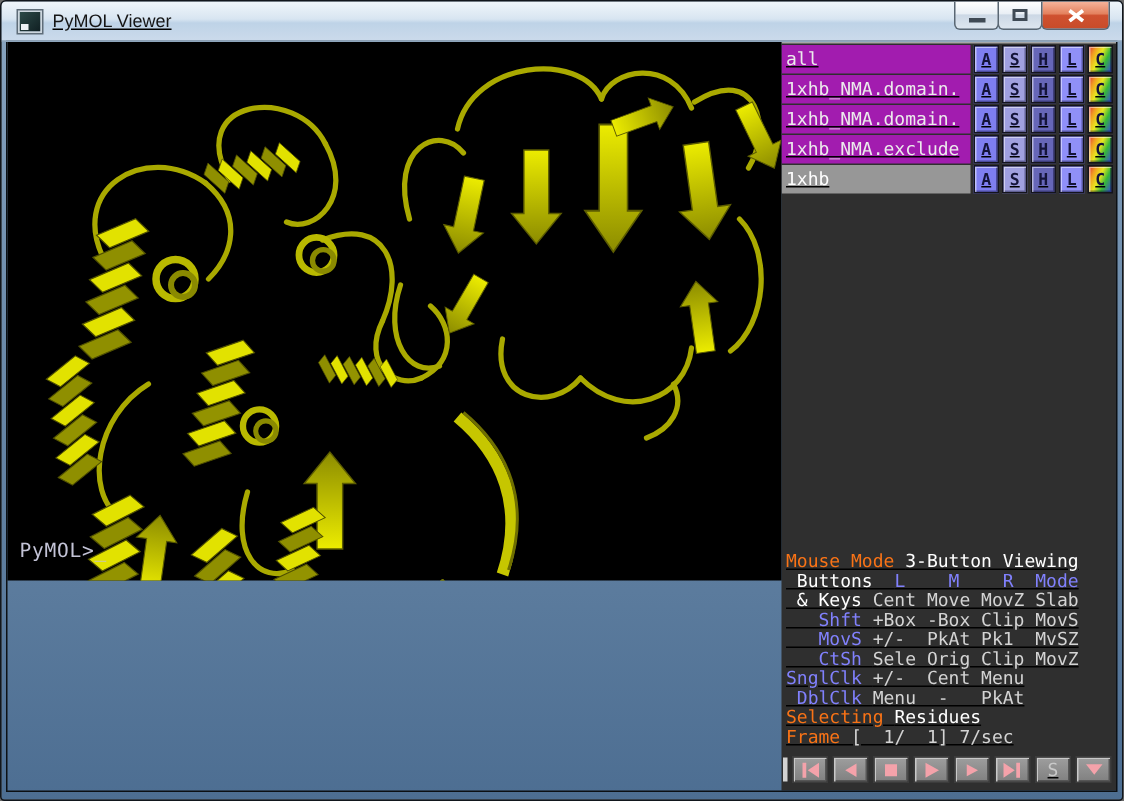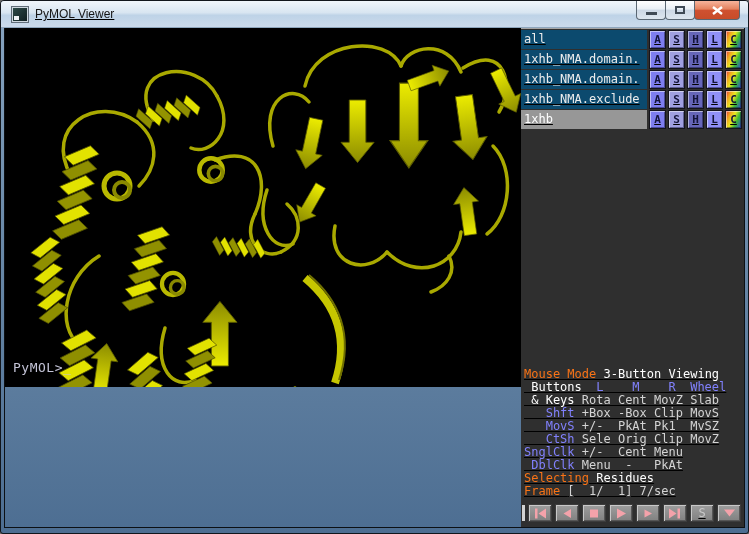--- a/index.html
+++ b/index.html
@@ -54,7 +54,7 @@
   .objlist{border-top:1px solid #a6a6a6;padding-top:1px;}
   .row{display:flex;height:19px;margin-bottom:1px;align-items:stretch;}
   .row .label{
-    flex:1;background:#0c4a6e;color:#ececec;
+    flex:1;background:#a21caf;color:#ececec;
     font:12px/19px "DejaVu Sans Mono",monospace;
     padding-left:3px;white-space:nowrap;overflow:hidden;
   }

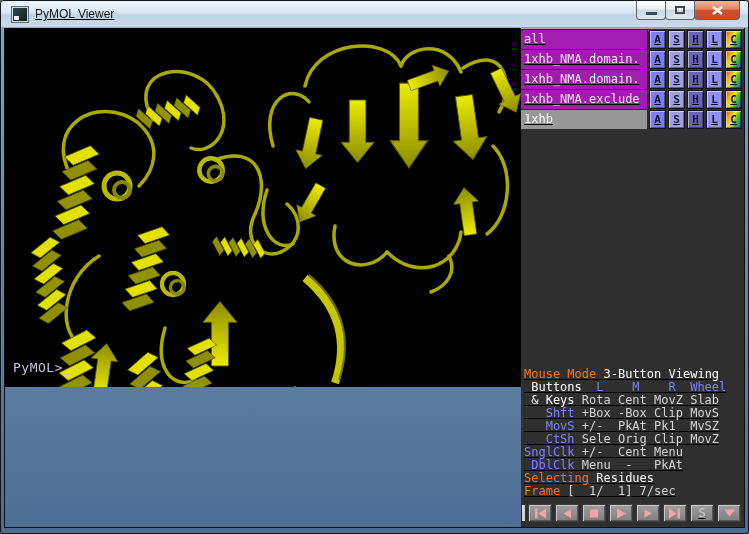--- a/index.html
+++ b/index.html
@@ -272,7 +272,7 @@
 
       <div class="mouse">
           <div class="mline"><span class="green">Mouse Mode </span><span class="red">3-Button Viewing</span></div>
-          <div class="mline"><span class="red"> Buttons  </span><span class="blue">L    M    R  Wheel</span></div>
+          <div class="mline"><span class="red"> Buttons  </span><span class="blue">L    M    R  Mode</span></div>
           <div class="mline"><span class="red"> &amp; Keys </span><span class="gray">Rota Cent MovZ Slab</span></div>
           <div class="mline"><span class="blue">   Shft </span><span class="gray">+Box -Box Clip MovS</span></div>
           <div class="mline"><span class="blue">   MovS </span><span class="gray">+/-  PkAt Pk1  MvSZ</span></div>

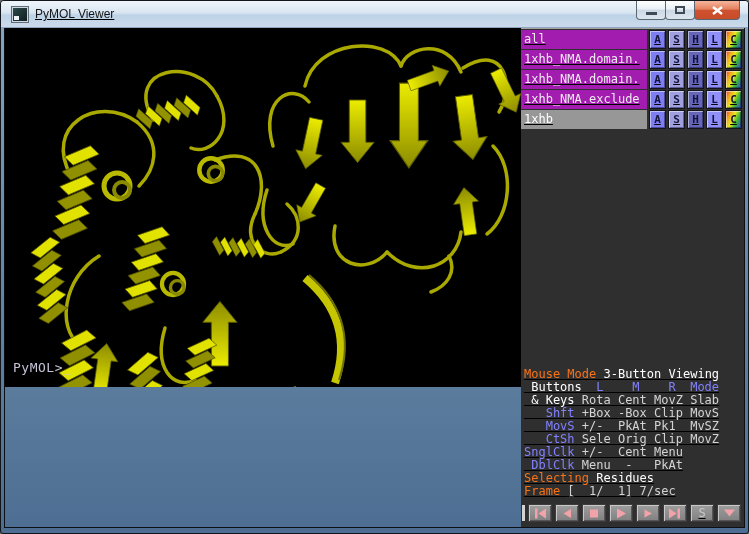--- a/index.html
+++ b/index.html
@@ -273,7 +273,7 @@
       <div class="mouse">
           <div class="mline"><span class="green">Mouse Mode </span><span class="red">3-Button Viewing</span></div>
           <div class="mline"><span class="red"> Buttons  </span><span class="blue">L    M    R  Mode</span></div>
-          <div class="mline"><span class="red"> &amp; Keys </span><span class="gray">Rota Cent MovZ Slab</span></div>
+          <div class="mline"><span class="red"> &amp; Keys </span><span class="gray">Cent Move MovZ Slab</span></div>
           <div class="mline"><span class="blue">   Shft </span><span class="gray">+Box -Box Clip MovS</span></div>
           <div class="mline"><span class="blue">   MovS </span><span class="gray">+/-  PkAt Pk1  MvSZ</span></div>
           <div class="mline"><span class="blue">   CtSh </span><span class="gray">Sele Orig Clip MovZ</span></div>

